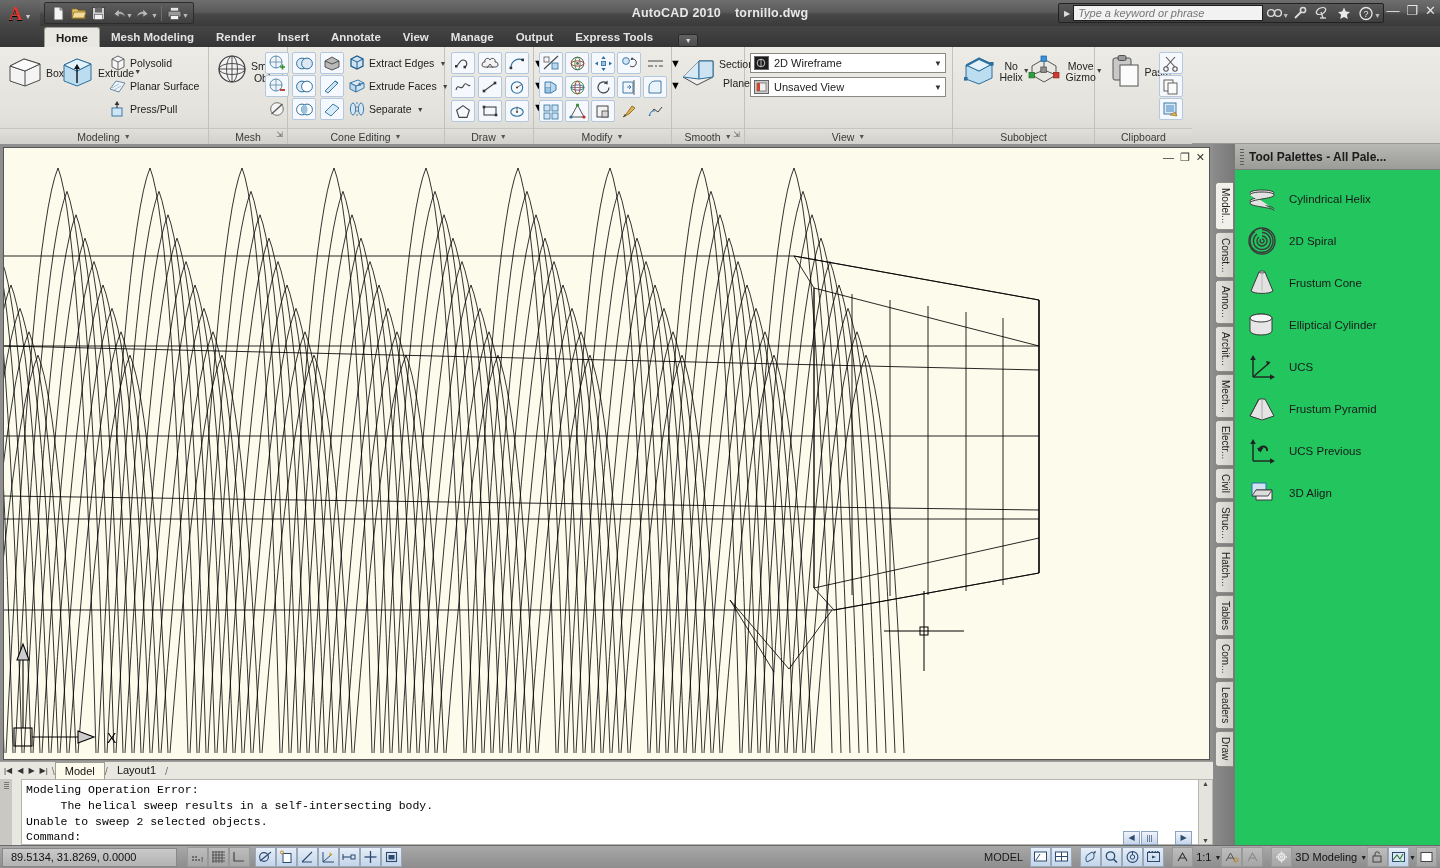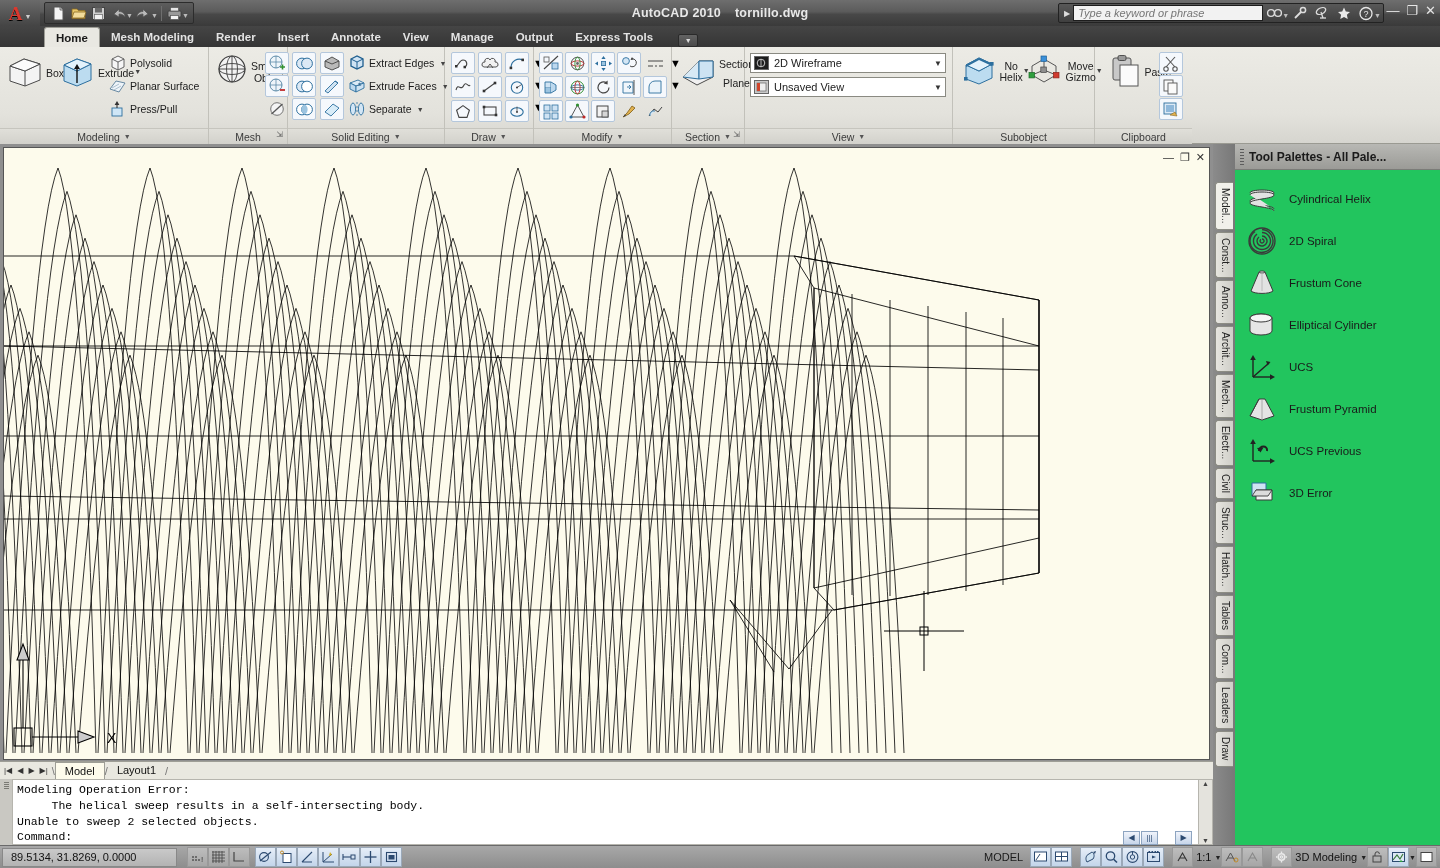--- a/index.html
+++ b/index.html
@@ -592,7 +592,7 @@
         </div>
       </div>
       <div class="panel-title">
-        <span>Solid Editing</span>
+        <span>Cone Editing</span>
         <span class="pcaret">▼</span>
       </div>
     </div>

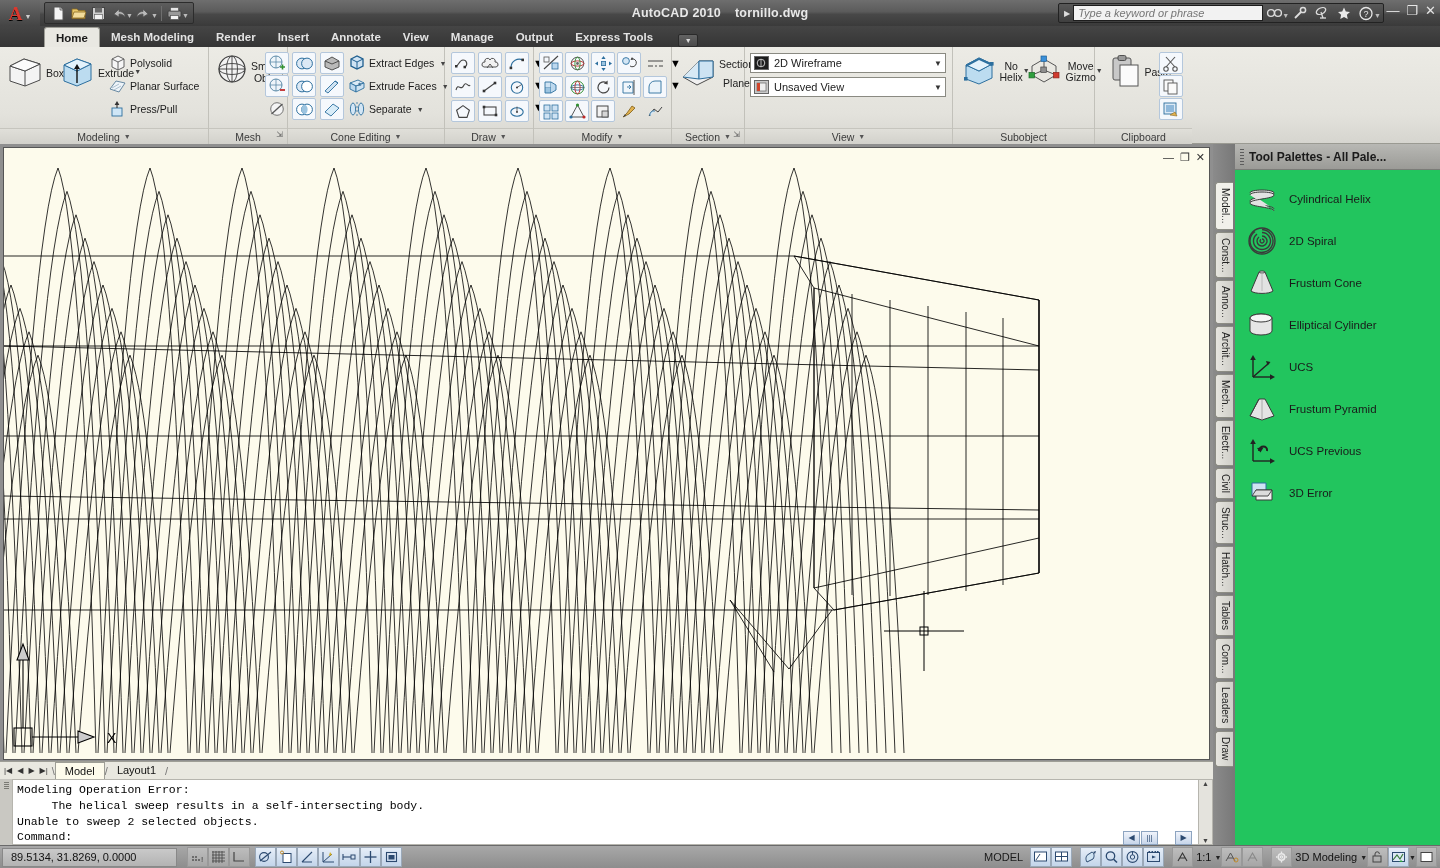--- a/index.html
+++ b/index.html
@@ -806,7 +806,7 @@
         </div>
       </div>
       <div class="panel-title">
-        <span>Section</span>
+        <span>Smooth</span>
         <span class="pcaret">▼</span>
         <span class="pdiag">⇲</span>
       </div>

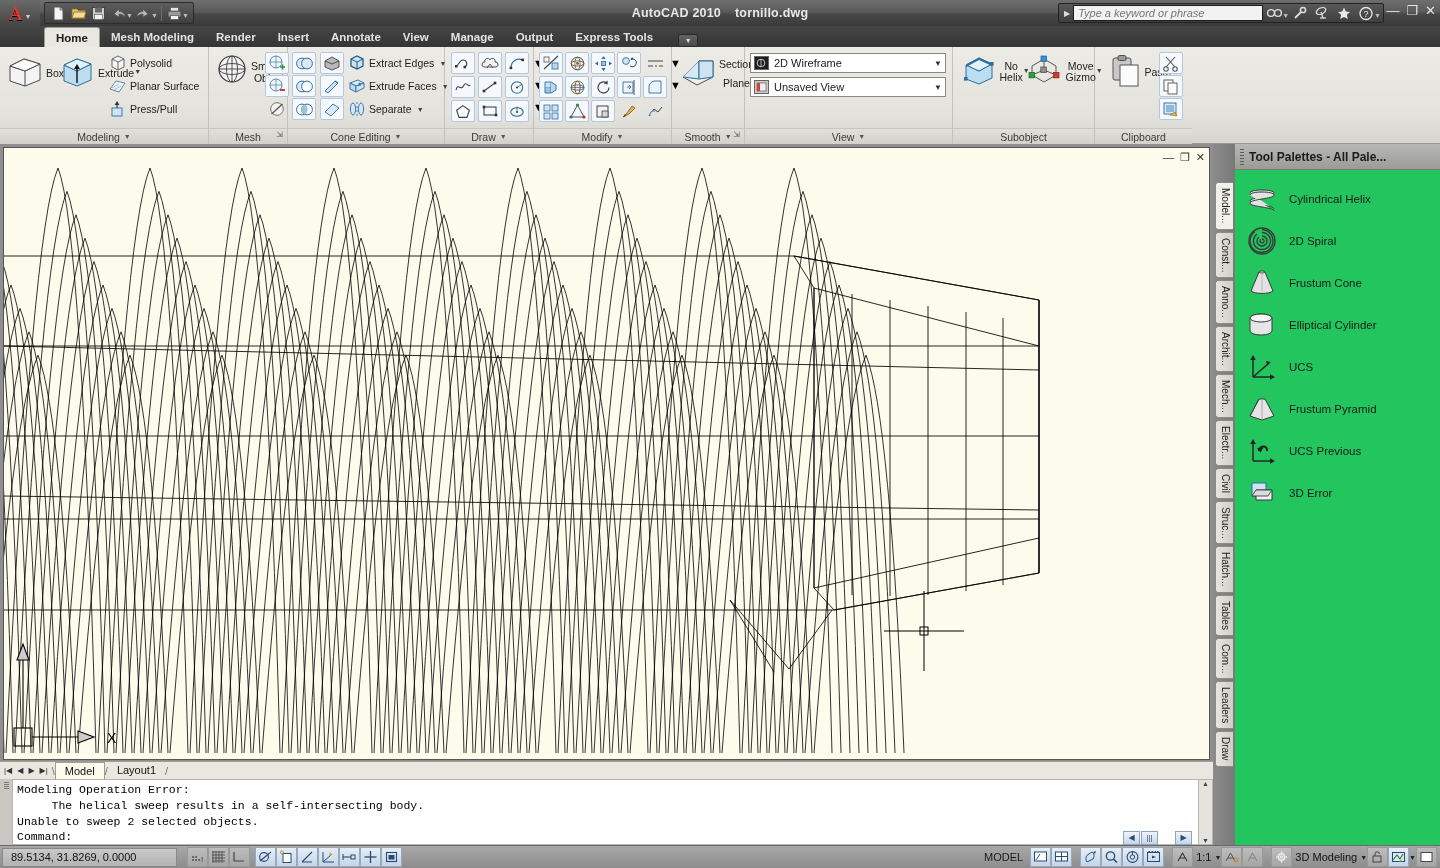--- a/index.html
+++ b/index.html
@@ -1212,7 +1212,7 @@
                 <path d="M10 11 L6 17 L22 17 L26 11 Z" fill="#dcdcdc" stroke="#3a3a3a" stroke-width=".9"></path>
               </svg>
           </span>
-          <span class="plbl">3D Error</span>
+          <span class="plbl">3D Align</span>
         </div>
 
       </div>

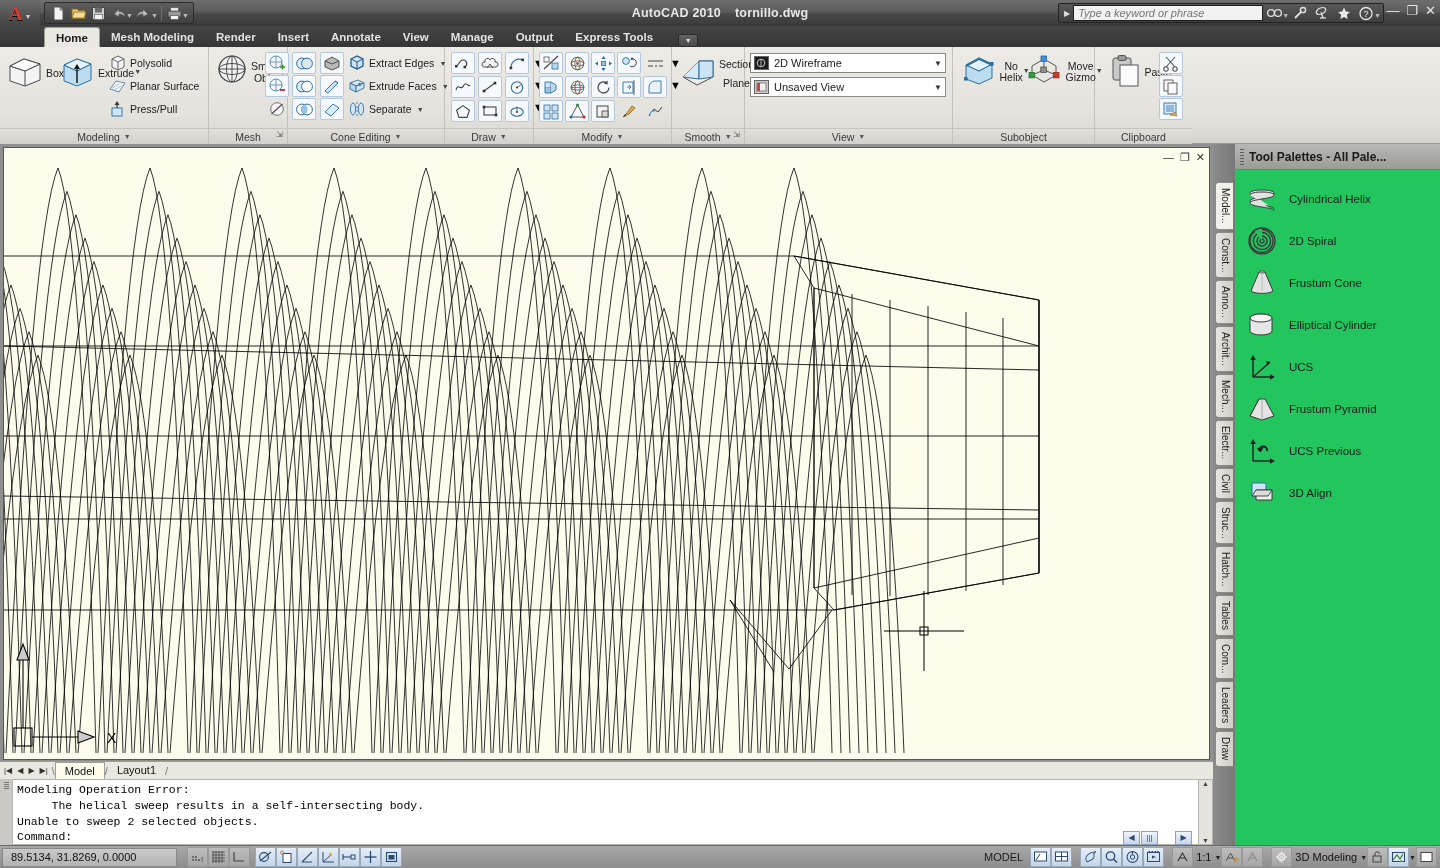--- a/index.html
+++ b/index.html
@@ -242,6 +242,7 @@
     border: 1px solid #b6b5ae;
     overflow: hidden;
     white-space: pre;
+    margin-left: 9px;
   }
   .cmd-scroll {
     width: 14px; background: #e4e3dd; border: 1px solid #b6b5ae; border-left: none;

